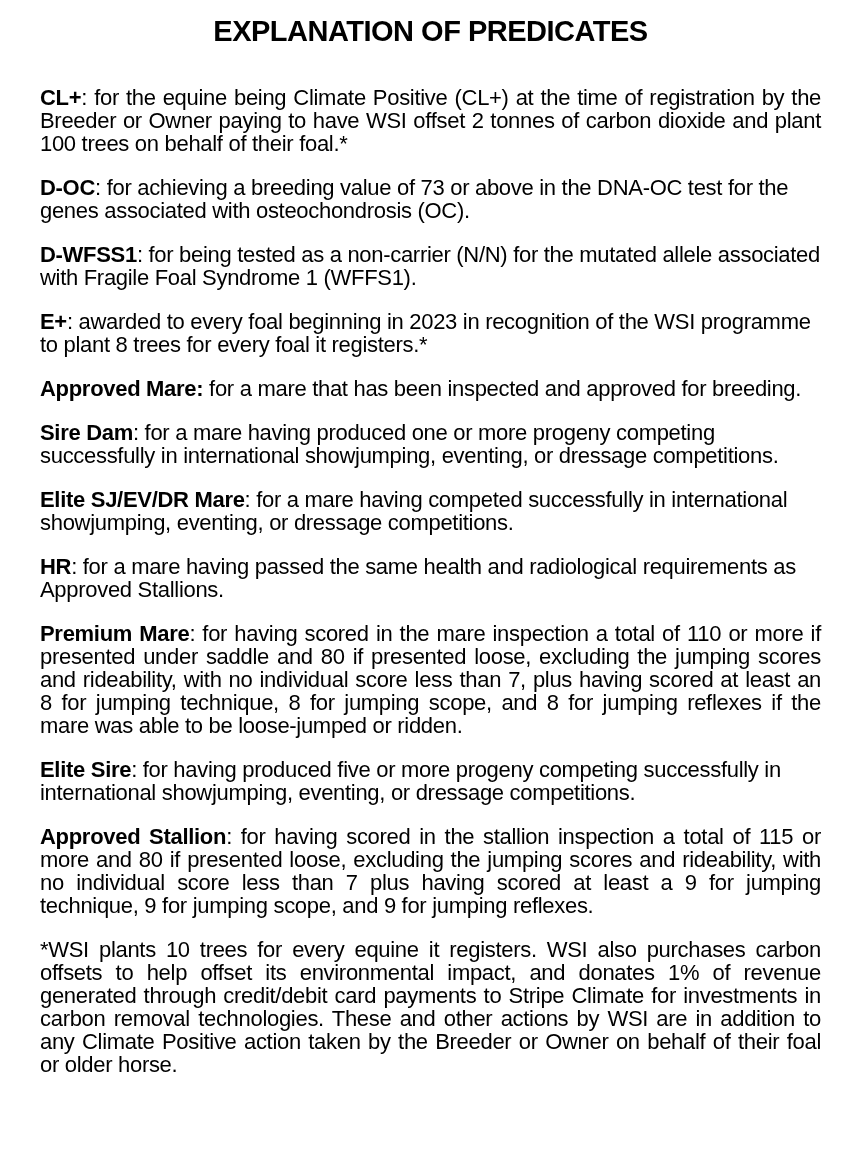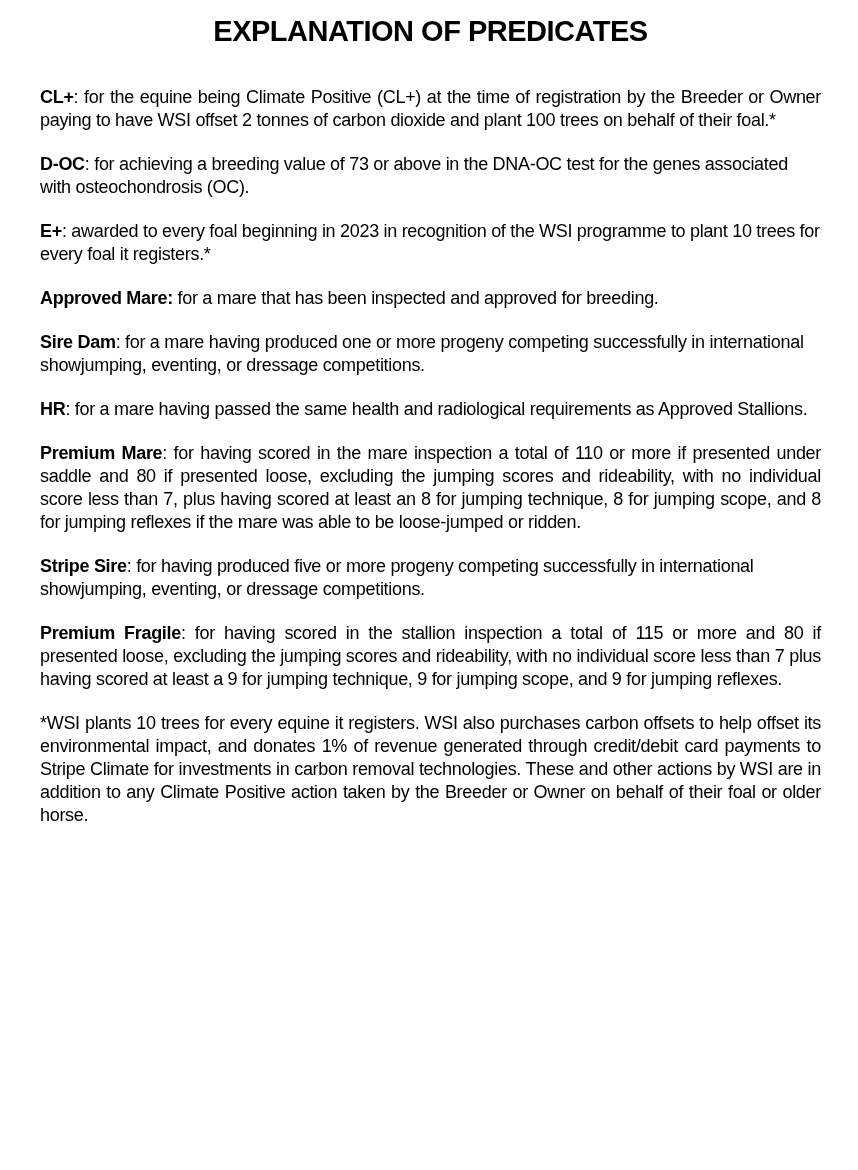--- a/index.html
+++ b/index.html
@@ -29,7 +29,7 @@
     line-height: 38px;
   }
   .entry, .footnote {
-    font-size: 18px;
+    font-size: 22px;
     line-height: 23px;
     letter-spacing: -0.3px;
     margin: 0 0 21px 0;

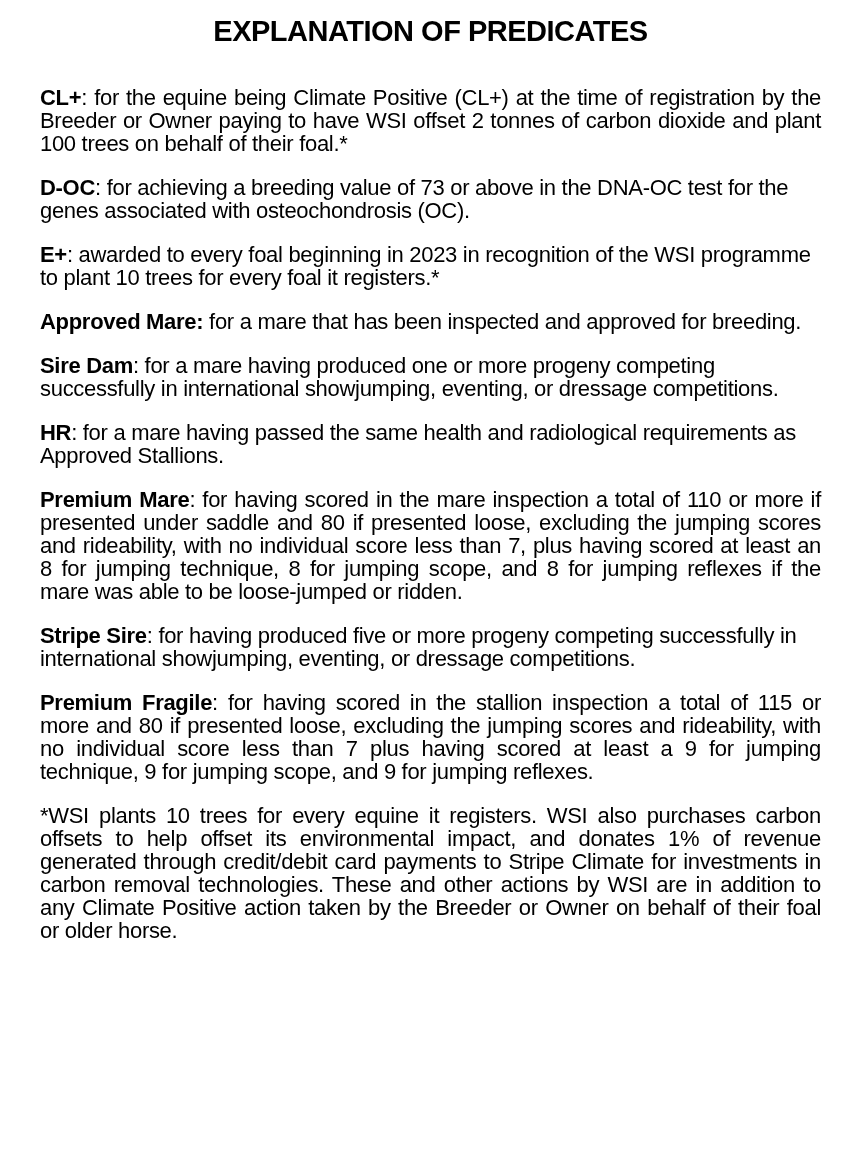--- a/index.html
+++ b/index.html
@@ -60,6 +60,7 @@
 
   <p class="entry"><span class="term">D-OC</span><span class="sep">: </span><span>for achieving a breeding value of 73 or above in the DNA-OC test for the genes associated with osteochondrosis (OC).</span></p>
 
+  <p class="entry"><span class="term">D-WFSS1</span><span class="sep">: </span><span>for being tested as a non-carrier (N/N) for the mutated allele associated with Fragile Foal Syndrome 1 (WFFS1).</span></p>
 
   <p class="entry"><span class="term">E+</span><span class="sep">: </span><span>awarded to every foal beginning in 2023 in recognition of the WSI programme to plant 10 trees for every foal it registers.*</span></p>
 

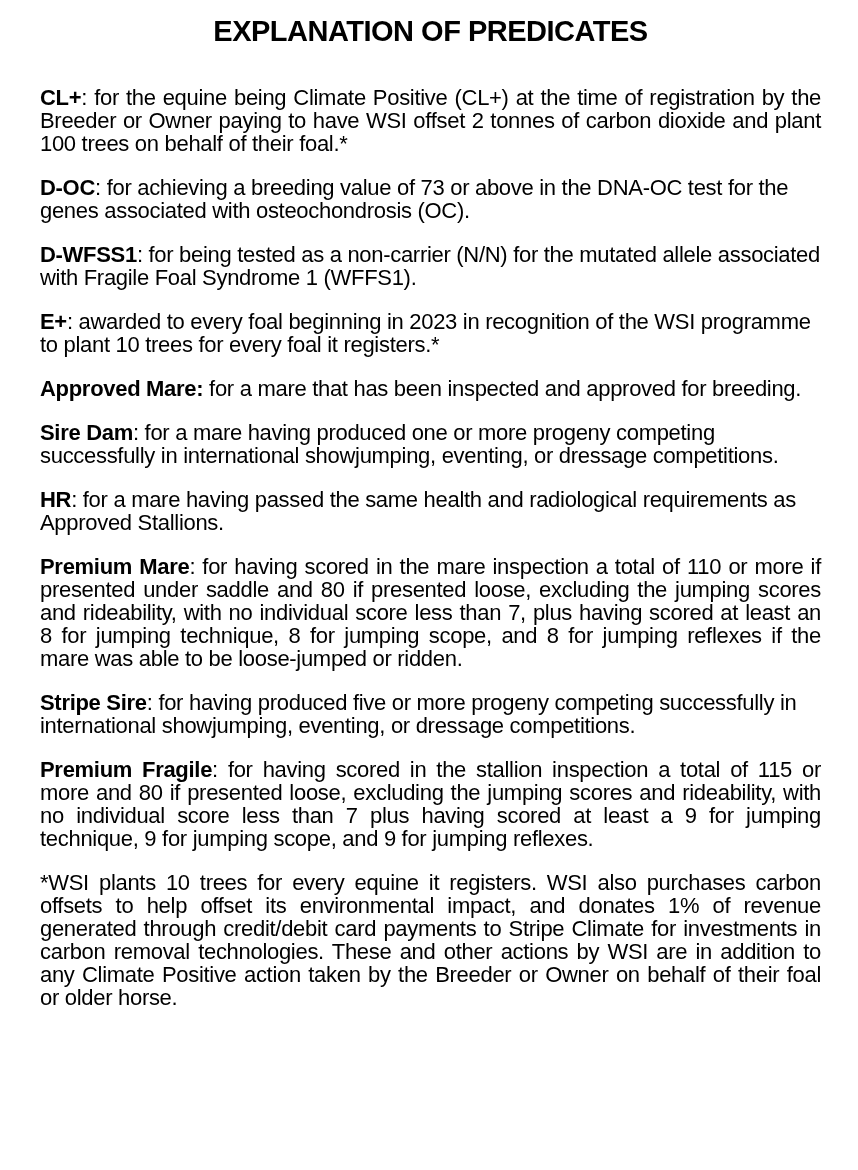--- a/index.html
+++ b/index.html
@@ -62,7 +62,7 @@
 
   <p class="entry"><span class="term">D-WFSS1</span><span class="sep">: </span><span>for being tested as a non-carrier (N/N) for the mutated allele associated with Fragile Foal Syndrome 1 (WFFS1).</span></p>
 
-  <p class="entry"><span class="term">E+</span><span class="sep">: </span><span>awarded to every foal beginning in 2023 in recognition of the WSI programme to plant 10 trees for every foal it registers.*</span></p>
+  <p class="entry"><span class="term">E+</span><span class="sep">: </span><span>awarded to every foal beginning in 2023 in recognition of the WSI programme to plant 8 trees for every foal it registers.*</span></p>
 
   <p class="entry"><span class="term">Approved Mare:</span><span class="sep"> </span><span>for a mare that has been inspected and approved for breeding.</span></p>
 

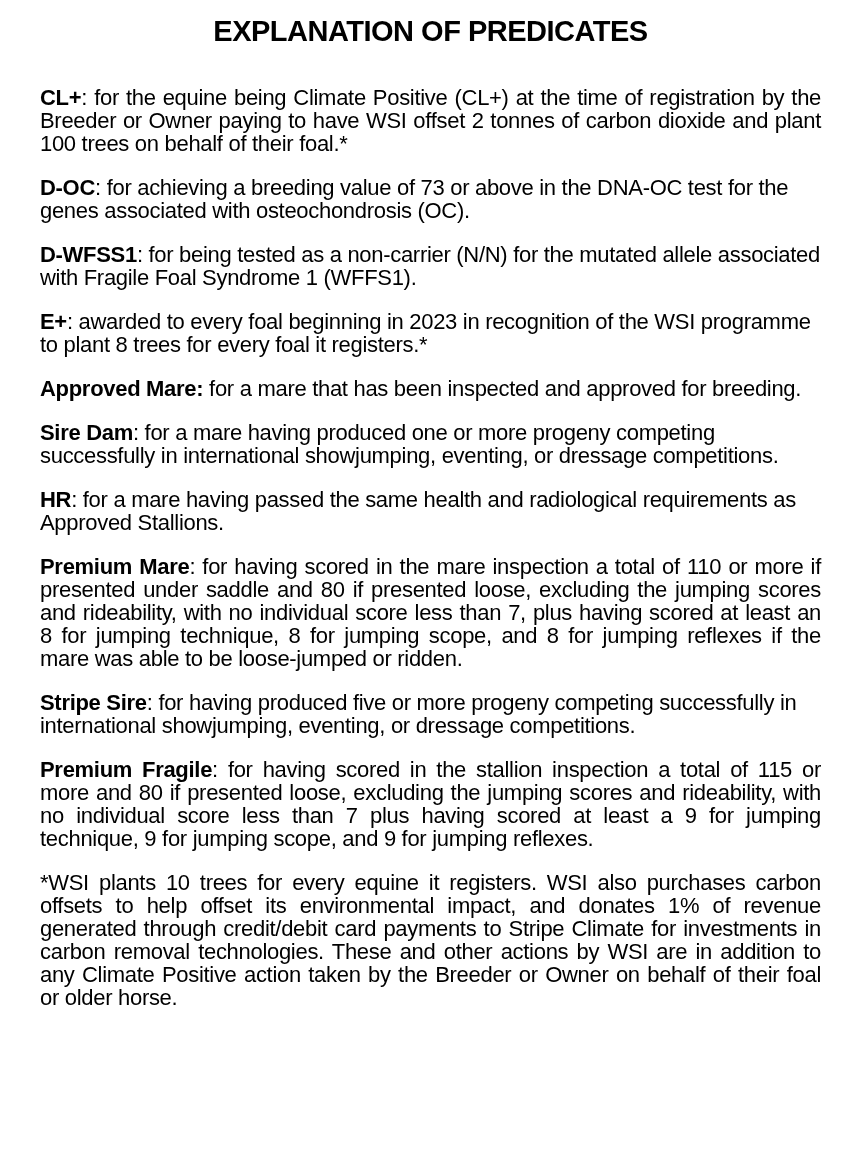--- a/index.html
+++ b/index.html
@@ -68,6 +68,7 @@
 
   <p class="entry"><span class="term">Sire Dam</span><span class="sep">: </span><span>for a mare having produced one or more progeny competing successfully in international showjumping, eventing, or dressage competitions.</span></p>
 
+  <p class="entry"><span class="term">Elite SJ/EV/DR Mare</span><span class="sep">: </span><span>for a mare having competed successfully in international showjumping, eventing, or dressage competitions.</span></p>
 
   <p class="entry"><span class="term">HR</span><span class="sep">: </span><span>for a mare having passed the same health and radiological requirements as Approved Stallions.</span></p>
 

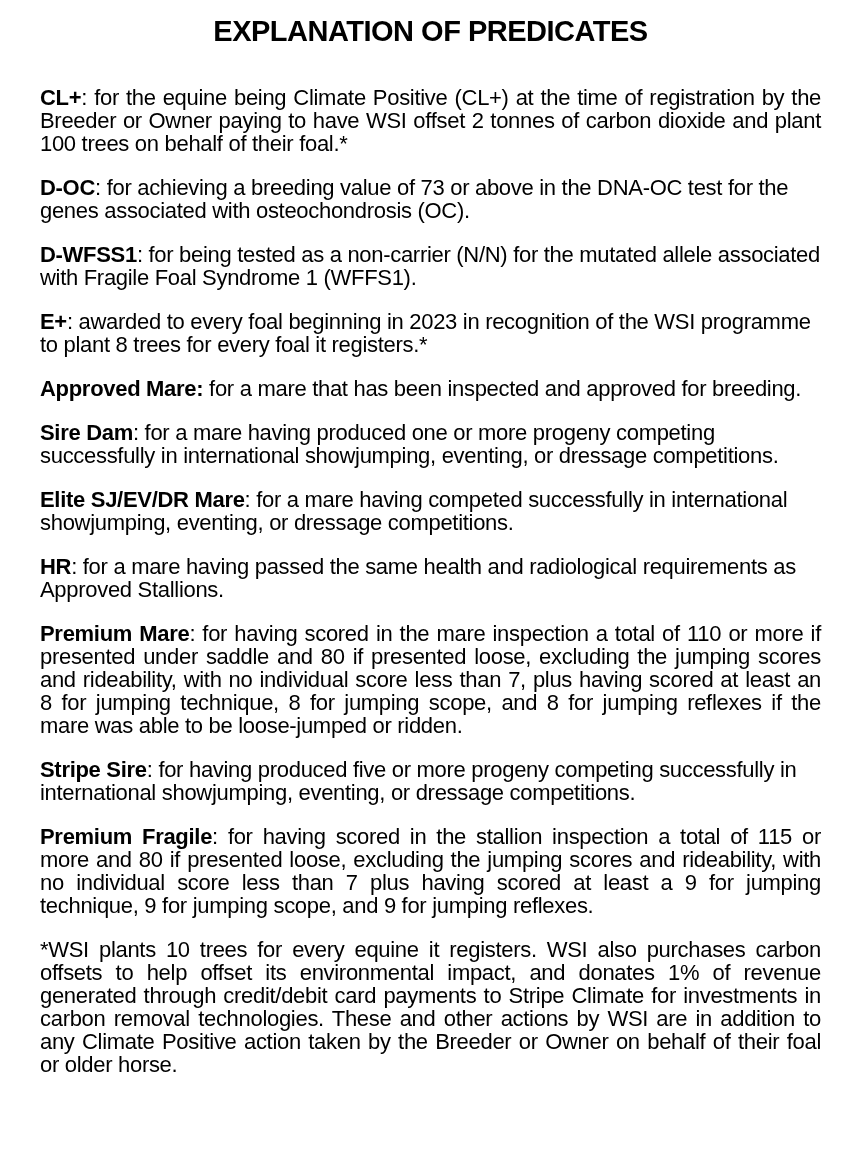--- a/index.html
+++ b/index.html
@@ -74,7 +74,7 @@
 
   <p class="entry justify"><span class="term">Premium Mare</span><span class="sep">: </span><span>for having scored in the mare inspection a total of 110 or more if presented under saddle and 80 if presented loose, excluding the jumping scores and rideability, with no individual score less than 7, plus having scored at least an 8 for jumping technique, 8 for jumping scope, and 8 for jumping reflexes if the mare was able to be loose-jumped or ridden.</span></p>
 
-  <p class="entry"><span class="term">Stripe Sire</span><span class="sep">: </span><span>for having produced five or more progeny competing successfully in international showjumping, eventing, or dressage competitions.</span></p>
+  <p class="entry"><span class="term">Elite Sire</span><span class="sep">: </span><span>for having produced five or more progeny competing successfully in international showjumping, eventing, or dressage competitions.</span></p>
 
   <p class="entry justify"><span class="term">Premium Fragile</span><span class="sep">: </span><span>for having scored in the stallion inspection a total of 115 or more and 80 if presented loose, excluding the jumping scores and rideability, with no individual score less than 7 plus having scored at least a 9 for jumping technique, 9 for jumping scope, and 9 for jumping reflexes.</span></p>
 

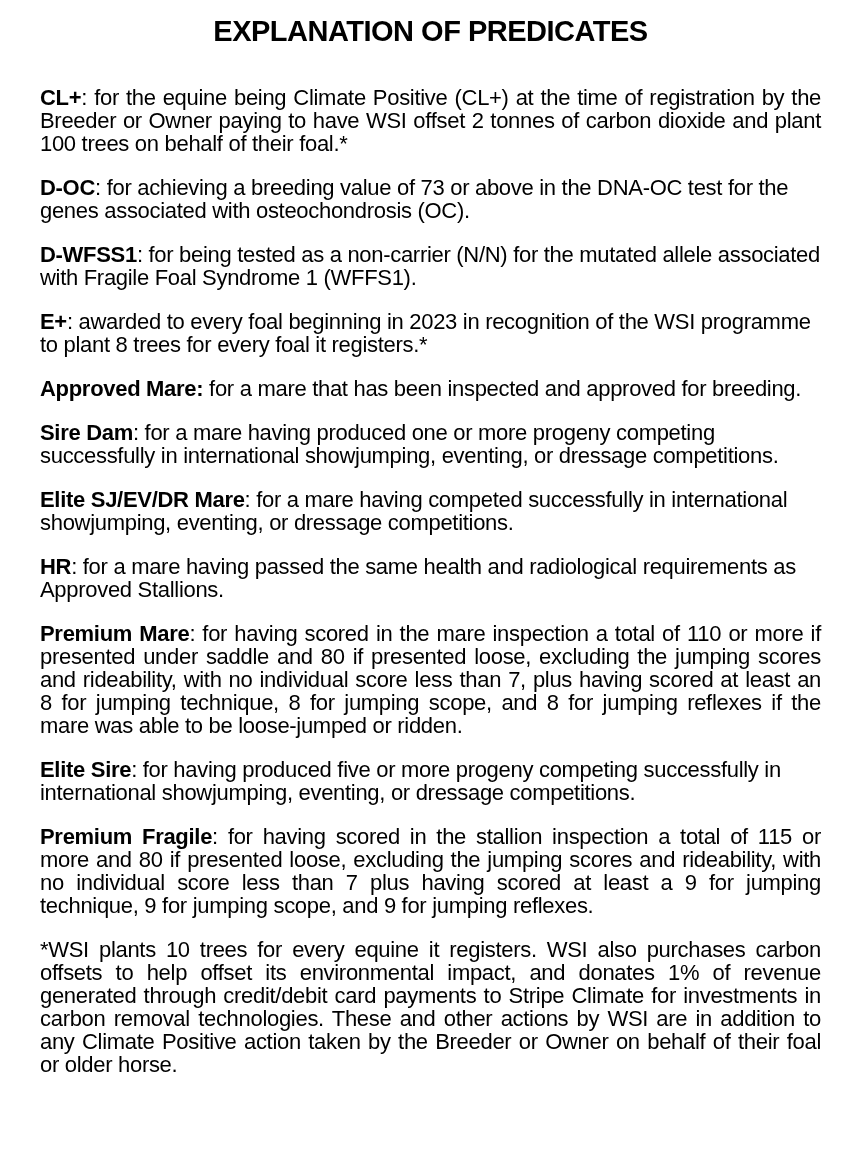--- a/index.html
+++ b/index.html
@@ -76,7 +76,7 @@
 
   <p class="entry"><span class="term">Elite Sire</span><span class="sep">: </span><span>for having produced five or more progeny competing successfully in international showjumping, eventing, or dressage competitions.</span></p>
 
-  <p class="entry justify"><span class="term">Premium Fragile</span><span class="sep">: </span><span>for having scored in the stallion inspection a total of 115 or more and 80 if presented loose, excluding the jumping scores and rideability, with no individual score less than 7 plus having scored at least a 9 for jumping technique, 9 for jumping scope, and 9 for jumping reflexes.</span></p>
+  <p class="entry justify"><span class="term">Approved Stallion</span><span class="sep">: </span><span>for having scored in the stallion inspection a total of 115 or more and 80 if presented loose, excluding the jumping scores and rideability, with no individual score less than 7 plus having scored at least a 9 for jumping technique, 9 for jumping scope, and 9 for jumping reflexes.</span></p>
 
 
   <p class="footnote justify">*WSI plants 10 trees for every equine it registers. WSI also purchases carbon offsets to help offset its environmental impact, and donates 1% of revenue generated through credit/debit card payments to Stripe Climate for investments in carbon removal technologies. These and other actions by WSI are in addition to any Climate Positive action taken by the Breeder or Owner on behalf of their foal or older horse.</p>

